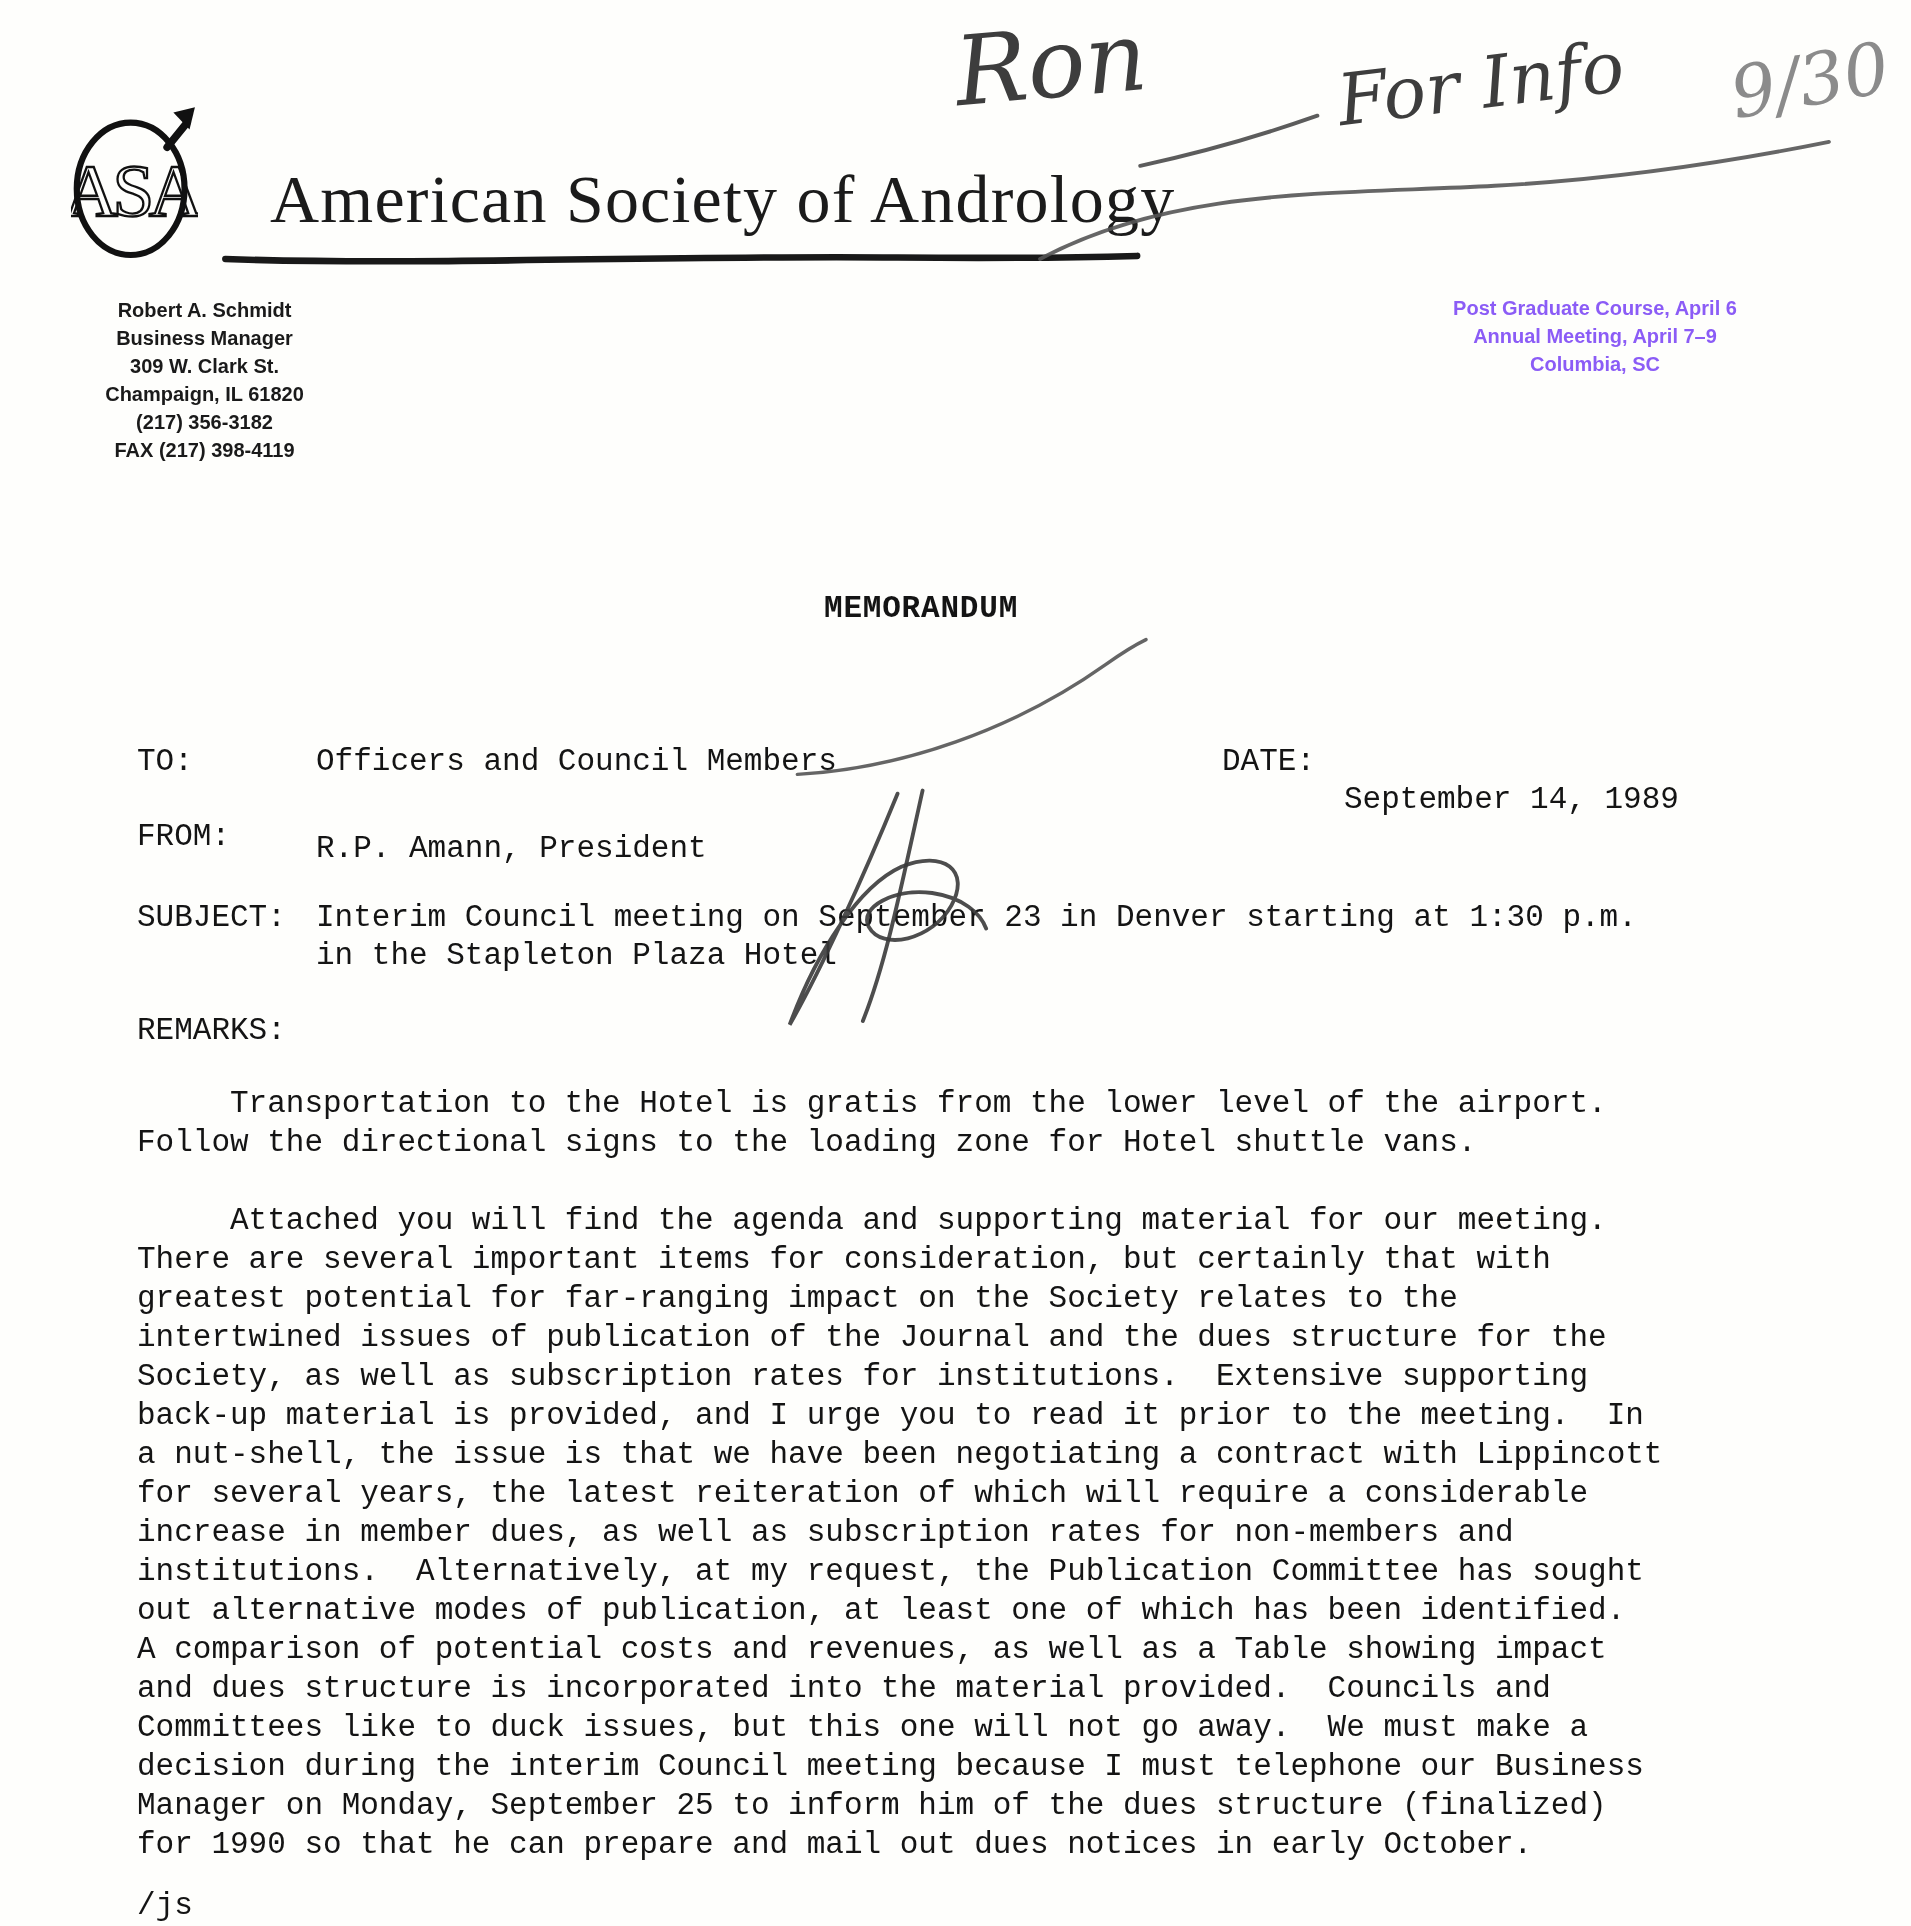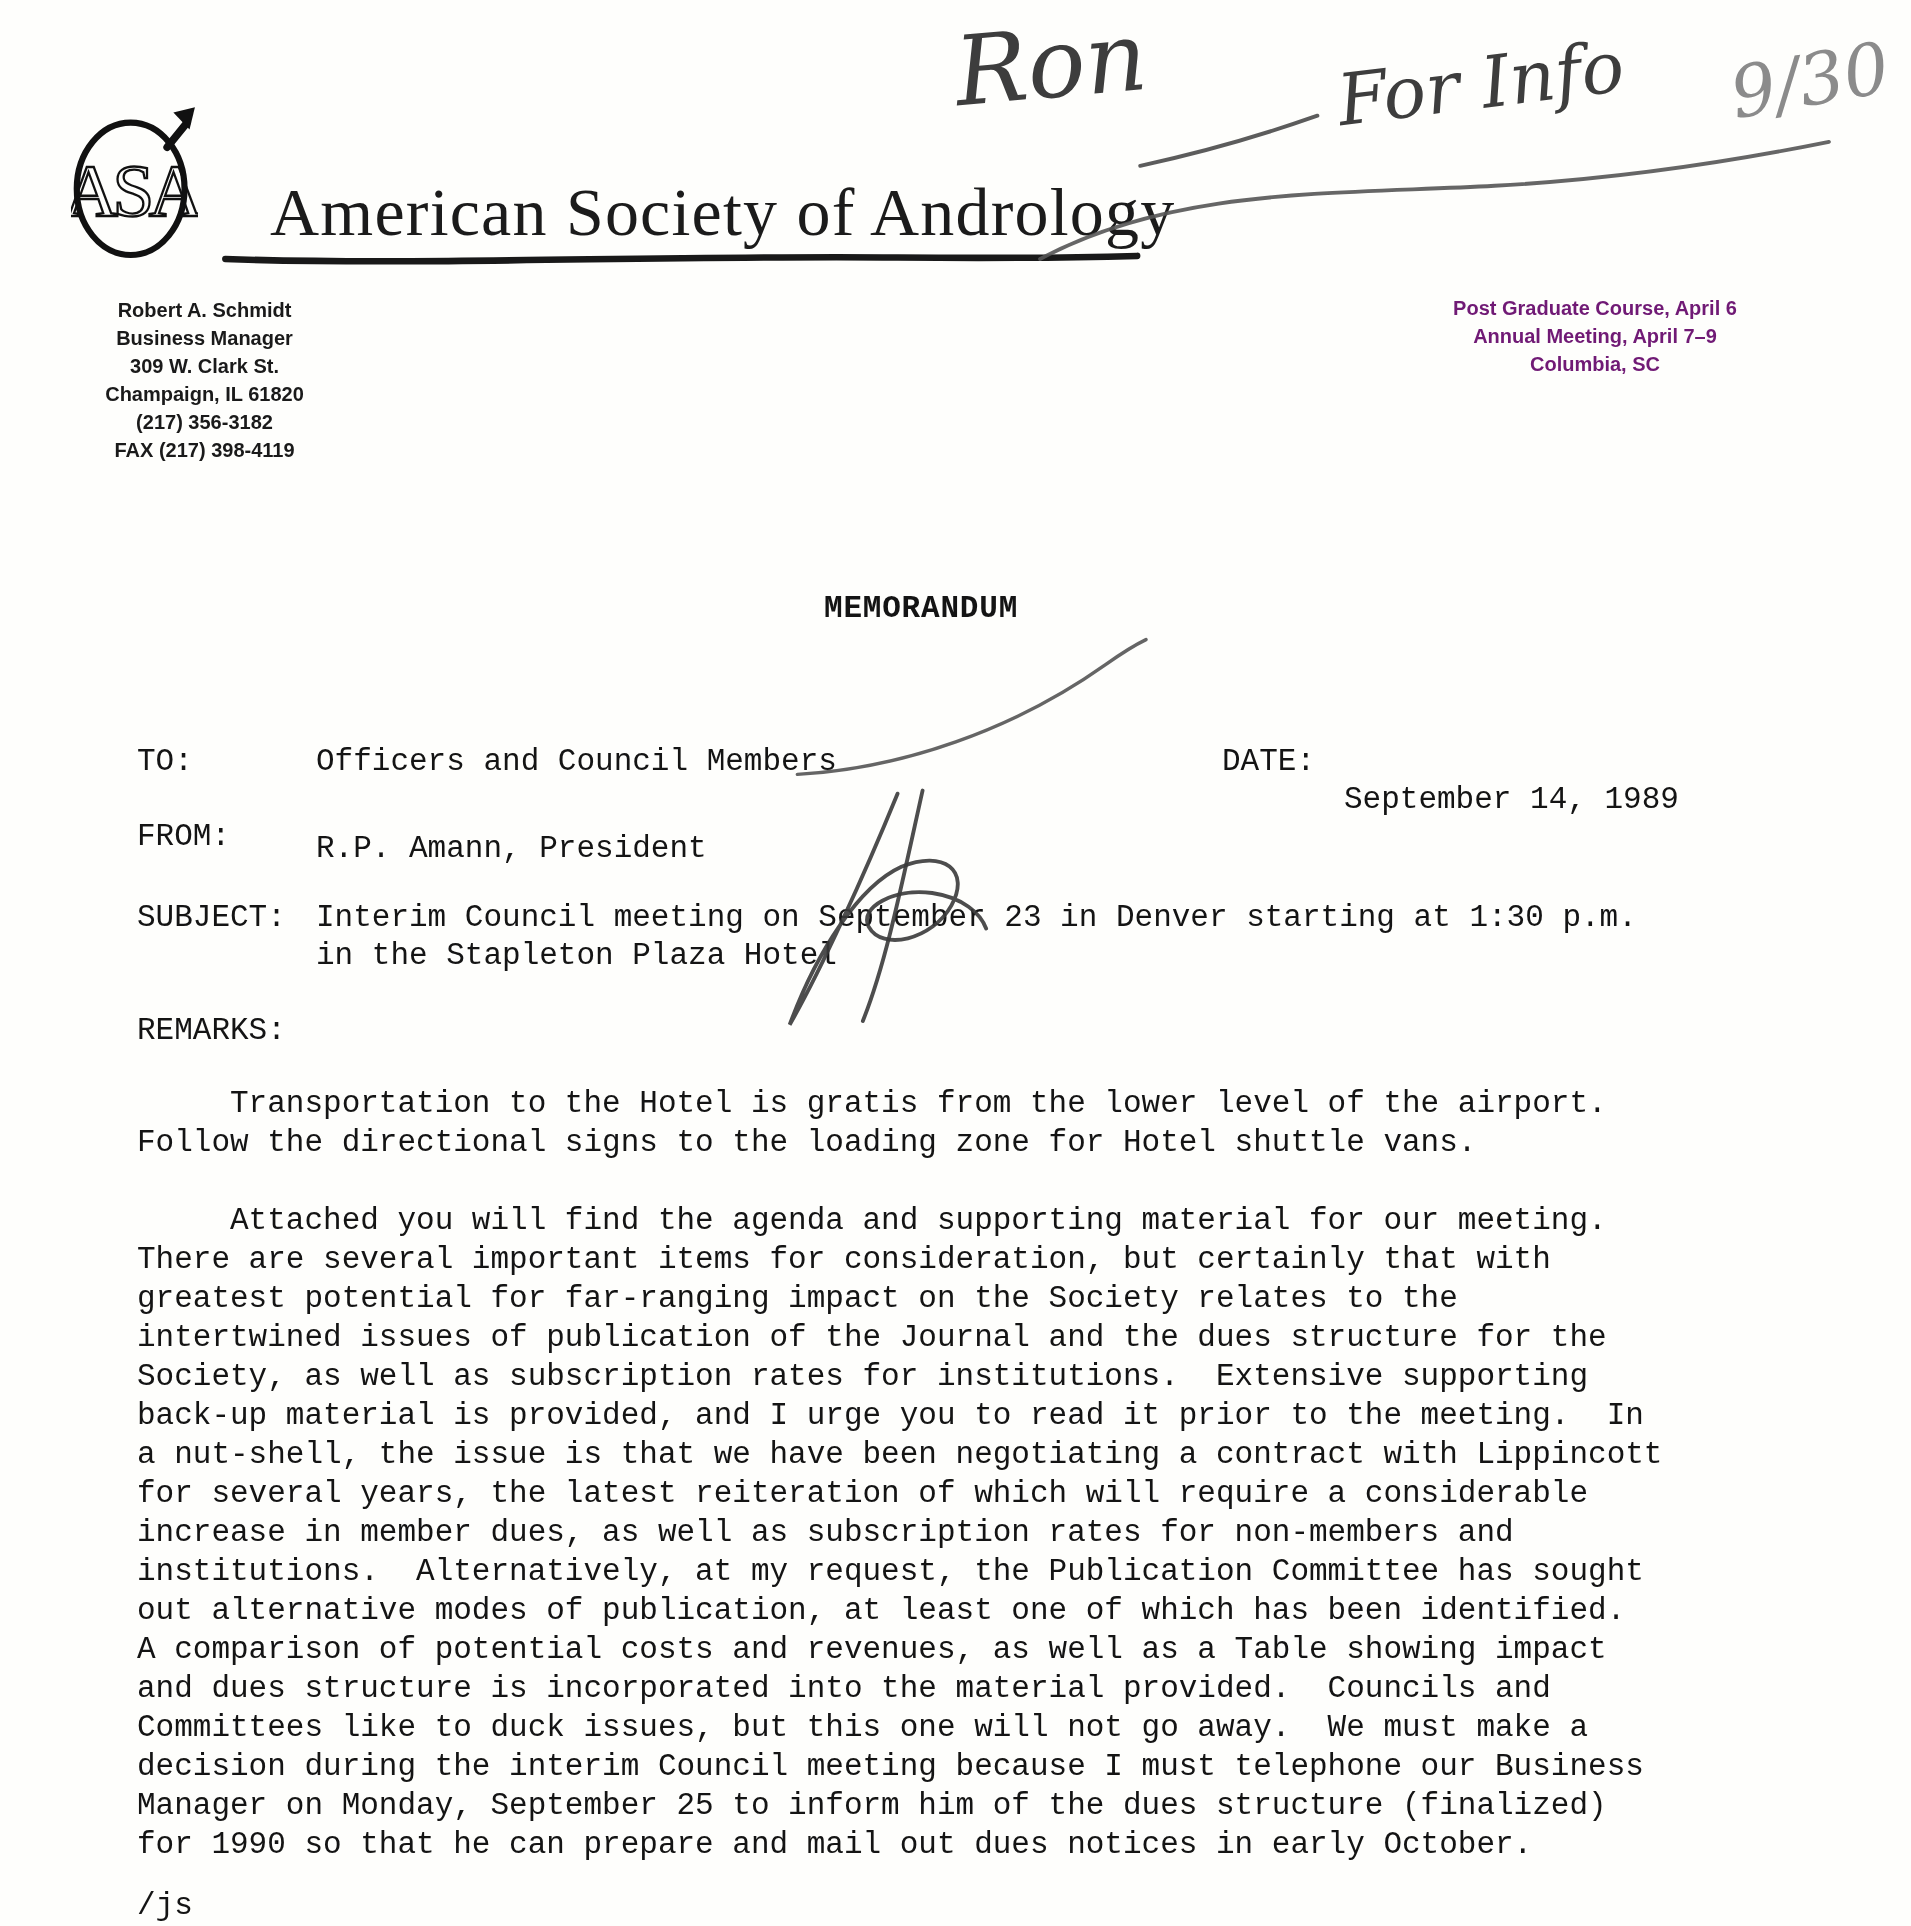--- a/index.html
+++ b/index.html
@@ -50,7 +50,7 @@
     <polygon points="266,22 322,8 308,66" fill="#111"></polygon>
   </svg>
 
-  <div class="abs org-title" style="left:270px;top:160px;margin-top:13px;">American Society of Andrology</div>
+  <div class="abs org-title" style="left:270px;top:160px;">American Society of Andrology</div>
 
   <div class="abs contact-block" style="left:58px;top:296px;">
       <div>Robert A. Schmidt</div>

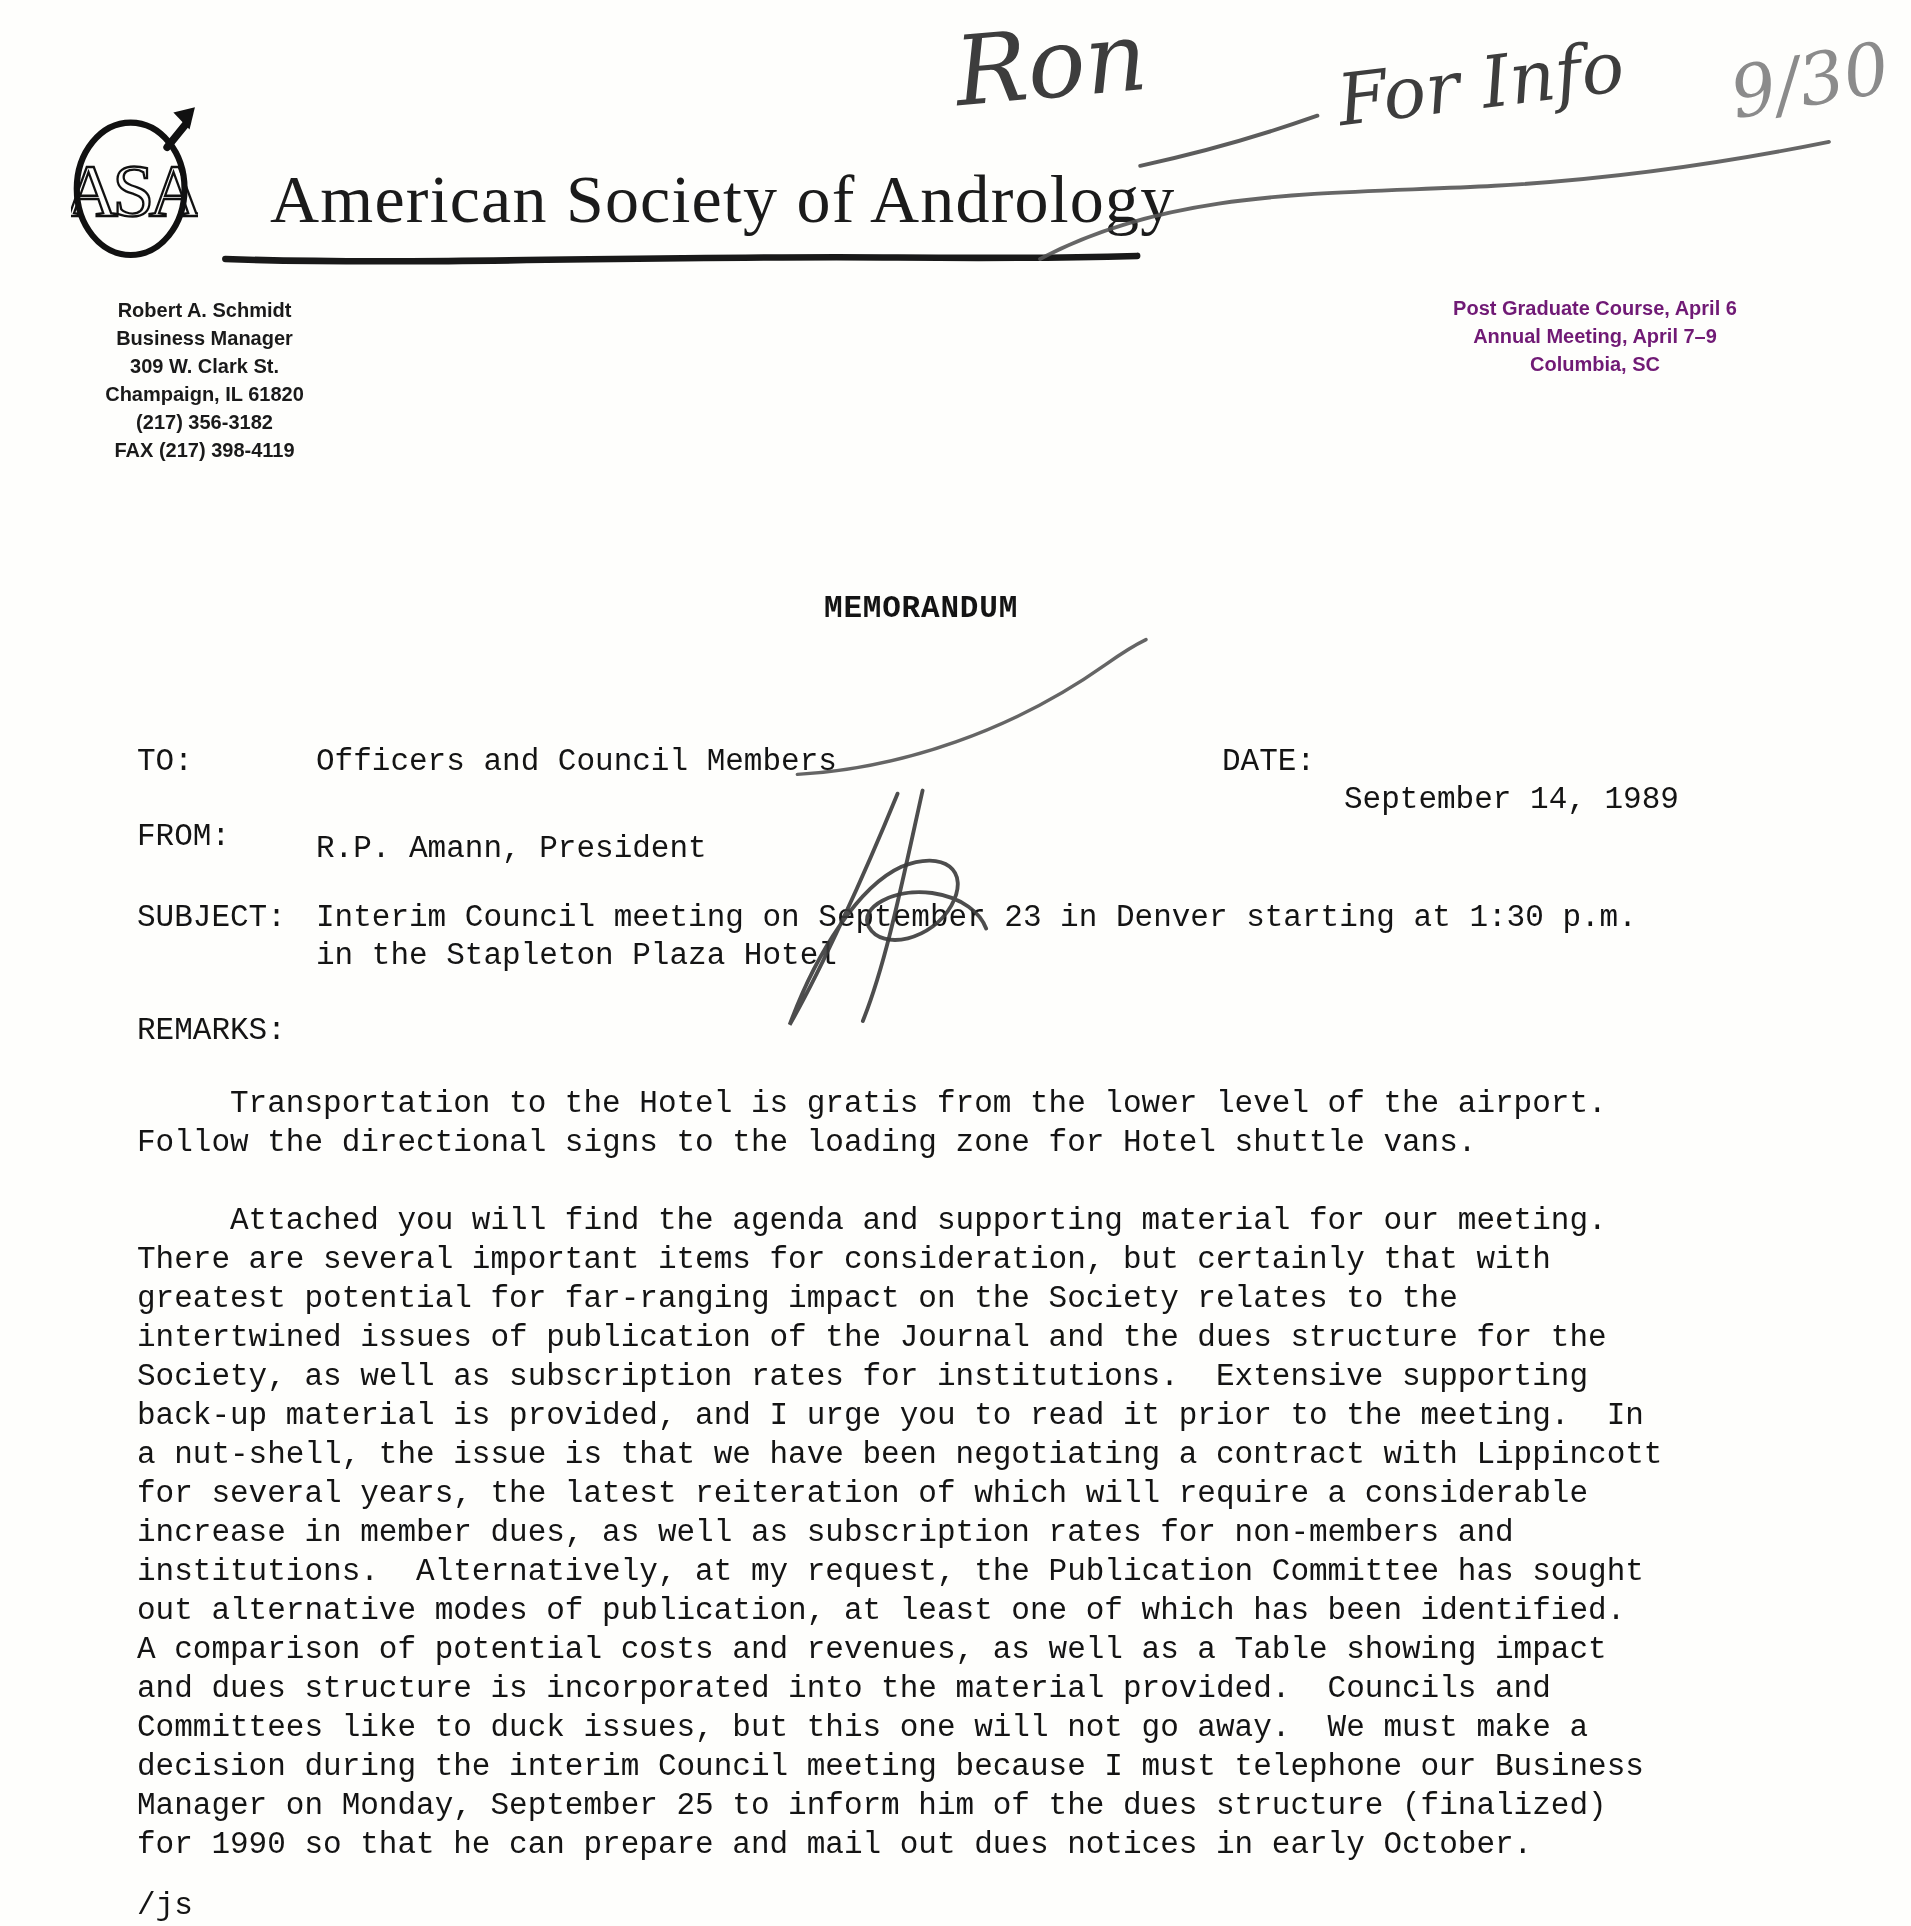--- a/index.html
+++ b/index.html
@@ -30,7 +30,7 @@
   }
   .events-block{
     width:508px;text-align:center;
-    font-weight:bold;font-size:20px;line-height:28px;color:#701a75;
+    font-weight:bold;font-size:20px;line-height:28px;color:#8b5cf6;
   }
   .hand{
     font-family:"DejaVu Serif",serif;font-style:italic;

